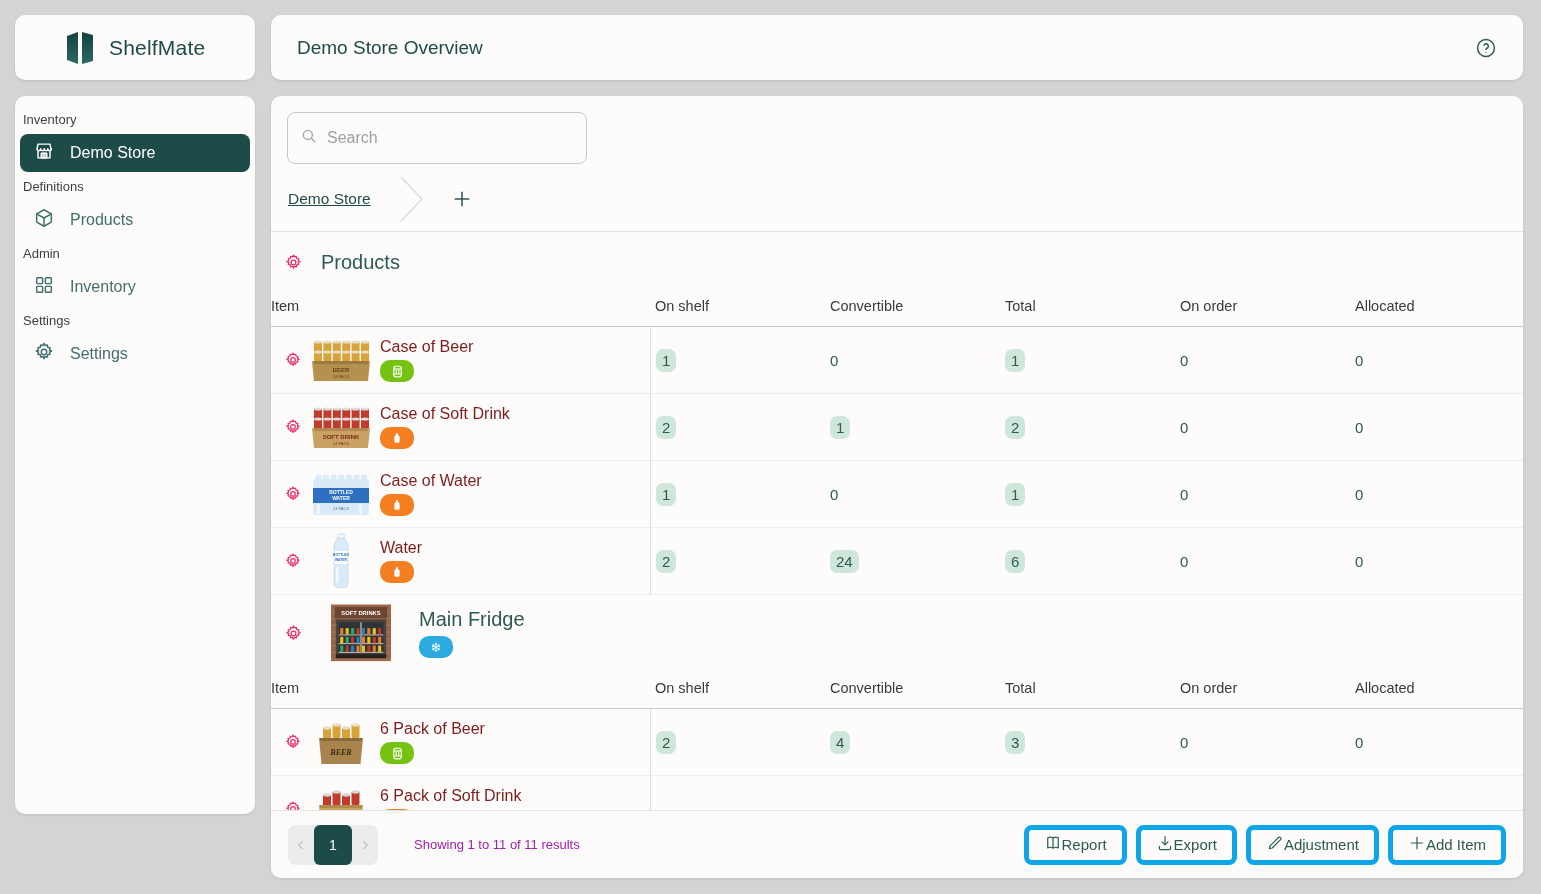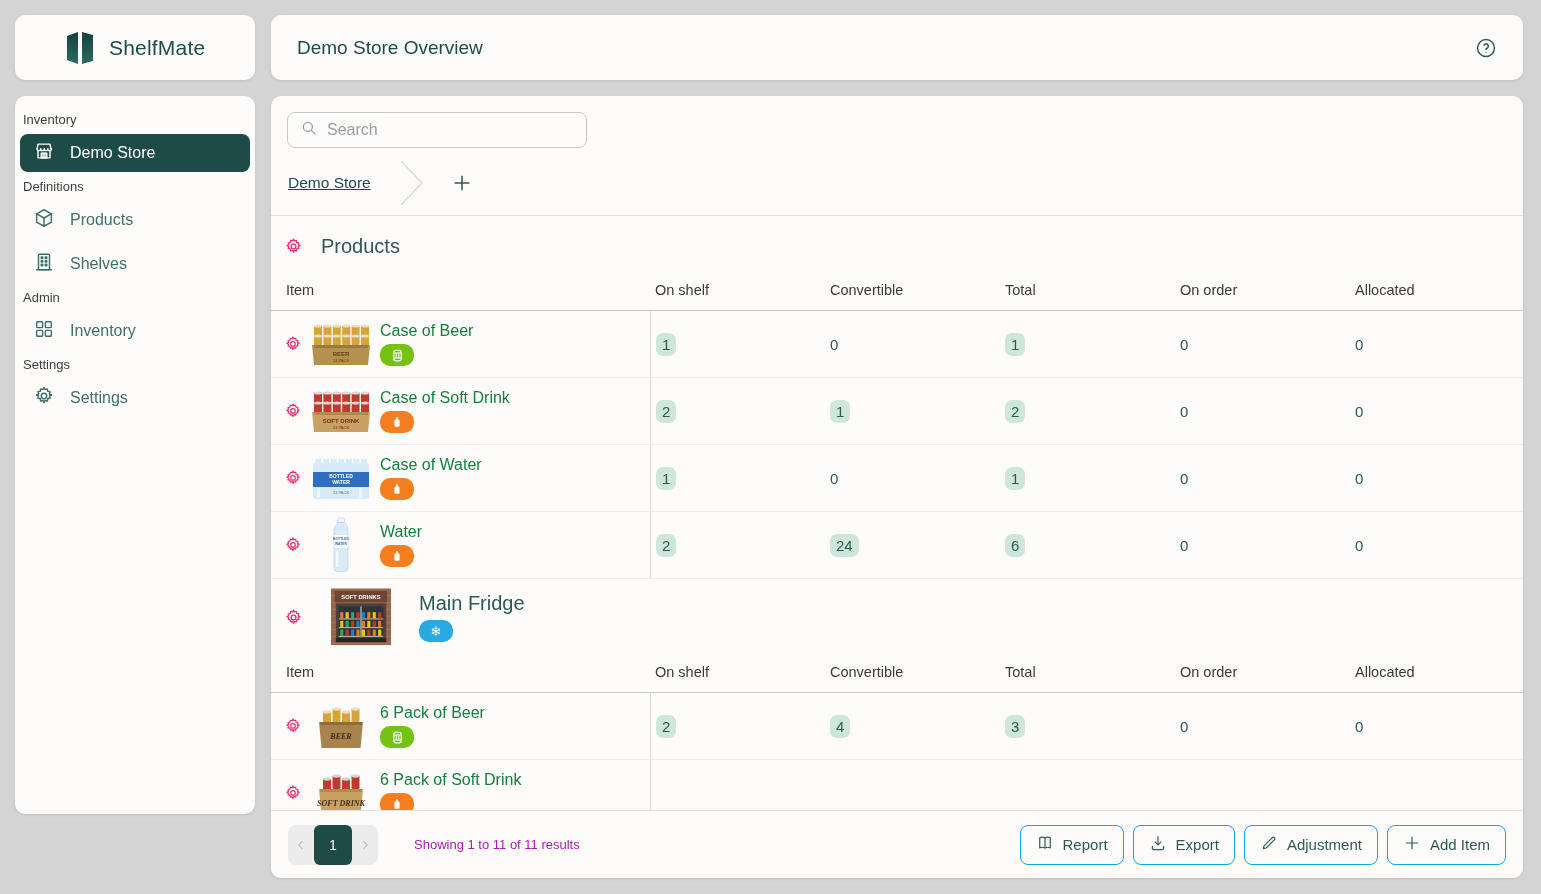--- a/index.html
+++ b/index.html
@@ -45,7 +45,7 @@
   }
   .filter-select .chev { margin-left:auto; display:flex; }
   .search-box {
-    width:300px; height:36px; border:1px solid #c9c9c9; border-radius:8px;
+    width:300px; height:52px; border:1px solid #c9c9c9; border-radius:8px;
     display:flex; align-items:center; gap:9px; padding:0 12px; background:#fdfcfb;
   }
   .search-box input { border:none; outline:none; background:transparent; font:inherit; font-size:16px; color:#333; width:100%; }

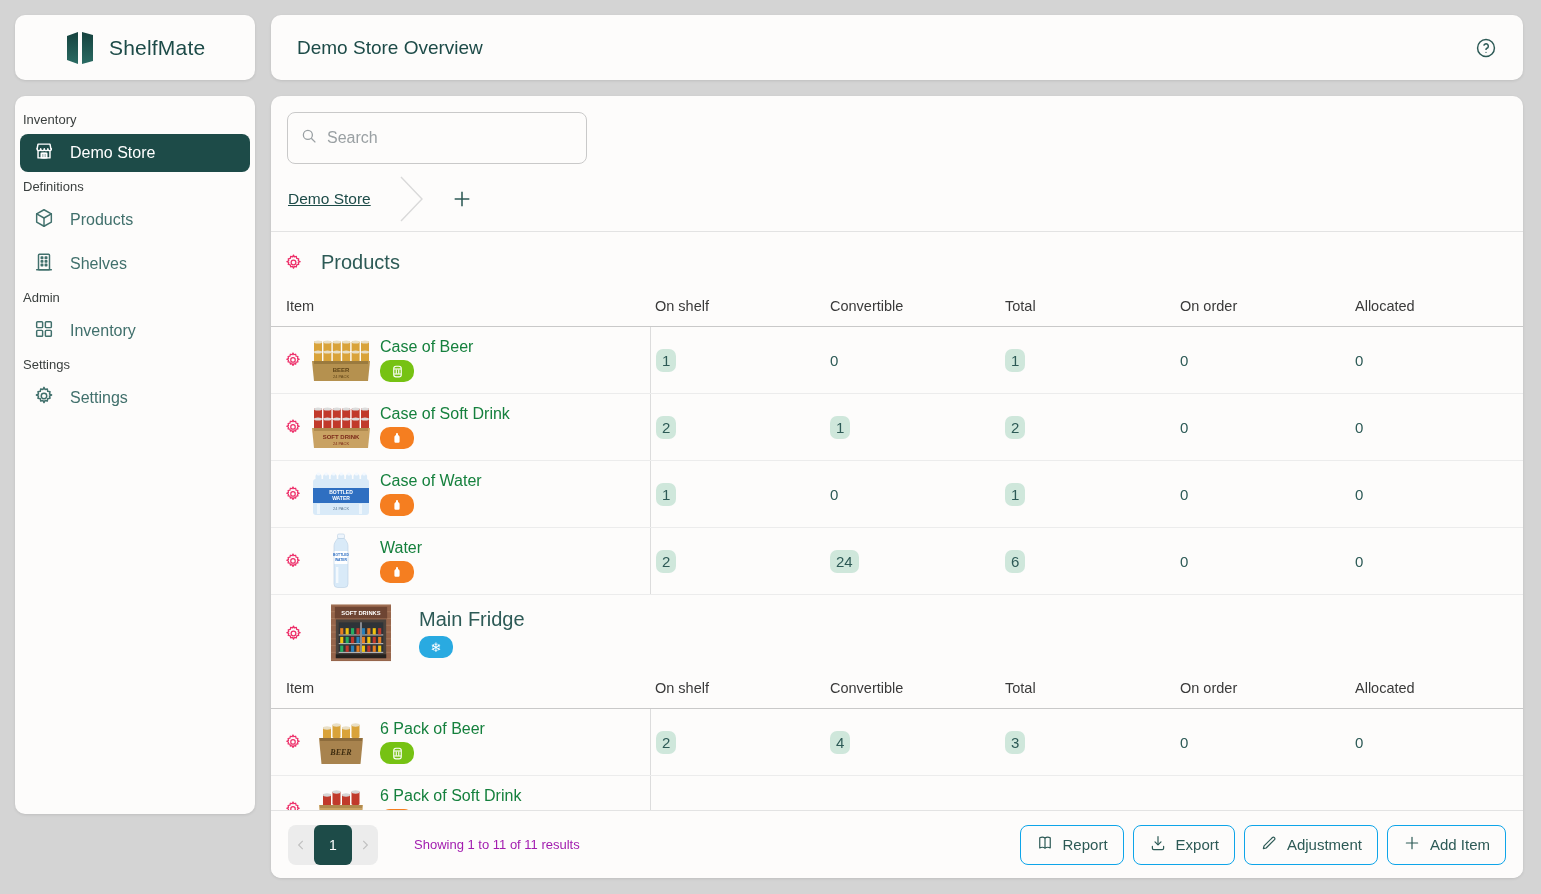--- a/index.html
+++ b/index.html
@@ -149,19 +149,6 @@
           <line x1="12" y1="12" x2="12" y2="21"></line>
         </svg></span>
                     <span>Products</span>
-    </div>
-    <div class="side-item">
-      <span><svg width="22" height="22" viewBox="0 0 24 24" fill="none" stroke="#41706c" stroke-width="1.6" stroke-linecap="round" stroke-linejoin="round">
-          <rect x="6" y="3.5" width="12" height="17" rx="1"></rect>
-          <line x1="4" y1="20.5" x2="20" y2="20.5"></line>
-          <rect x="9" y="6.5" width="1.6" height="1.6"></rect>
-          <rect x="13.4" y="6.5" width="1.6" height="1.6"></rect>
-          <rect x="9" y="10.5" width="1.6" height="1.6"></rect>
-          <rect x="13.4" y="10.5" width="1.6" height="1.6"></rect>
-          <rect x="9" y="14.5" width="1.6" height="1.6"></rect>
-          <rect x="13.4" y="14.5" width="1.6" height="1.6"></rect>
-        </svg></span>
-                    <span>Shelves</span>
     </div>
     <div class="side-label">Admin</div>
     <div class="side-item">

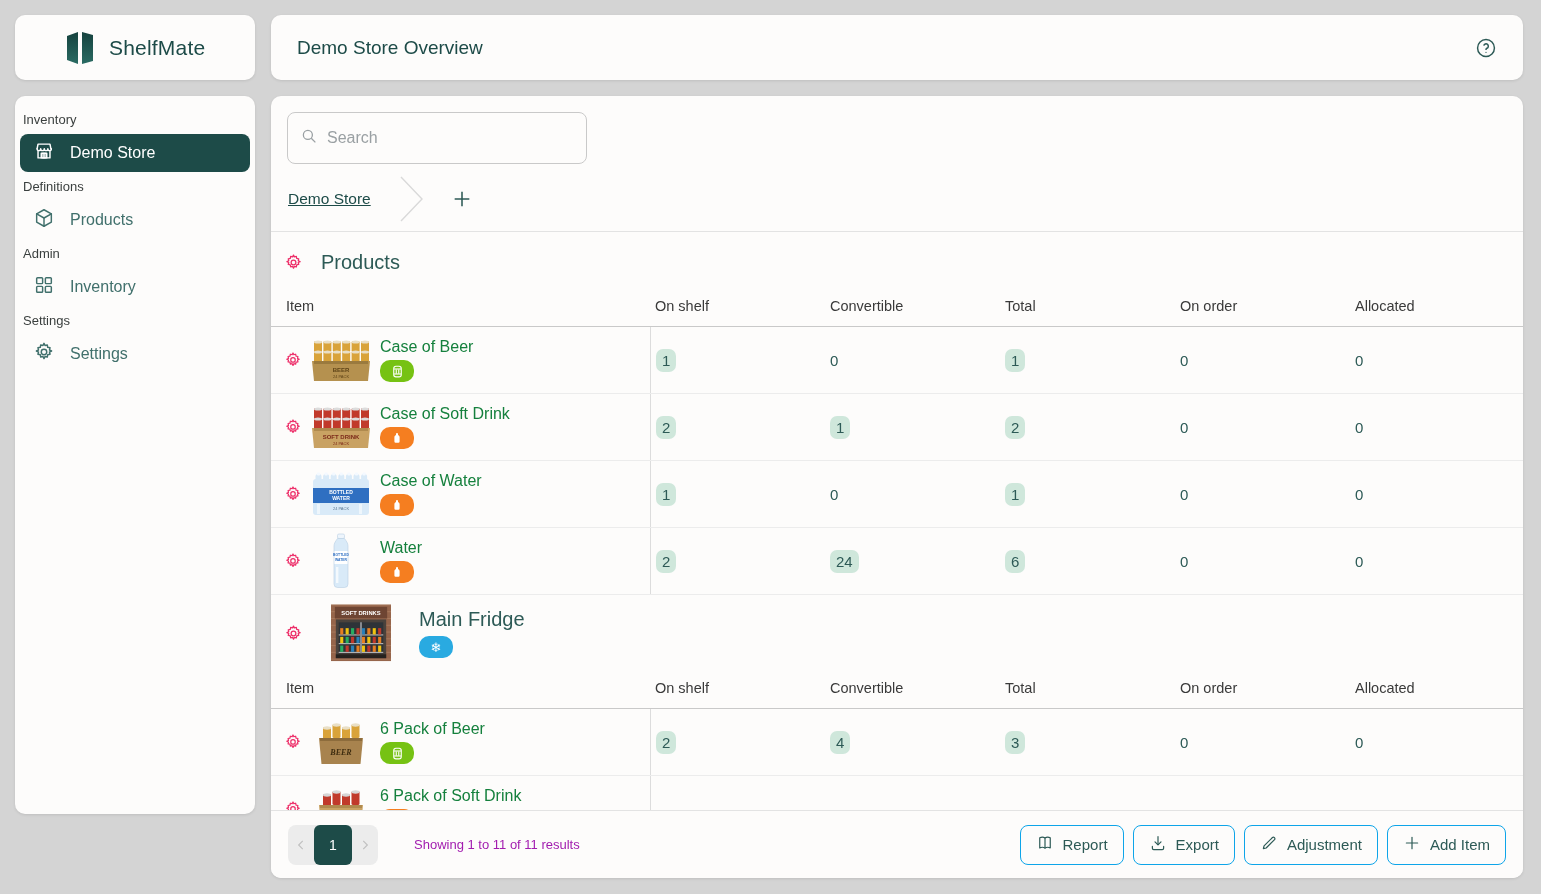--- a/index.html
+++ b/index.html
@@ -67,7 +67,7 @@
     font-size:14.5px; color:#3a3a3a; padding:9px 0 12px 0;
     border-bottom:1px solid #c9c9c9;
   }
-  .thead .th:first-child { padding-left:15px; }
+  .thead .th:first-child { padding-left:0; }
   .thead .th { padding-left:5px; }
   .trow {
     display:grid; grid-template-columns:379px 175px 175px 175px 175px 1fr;

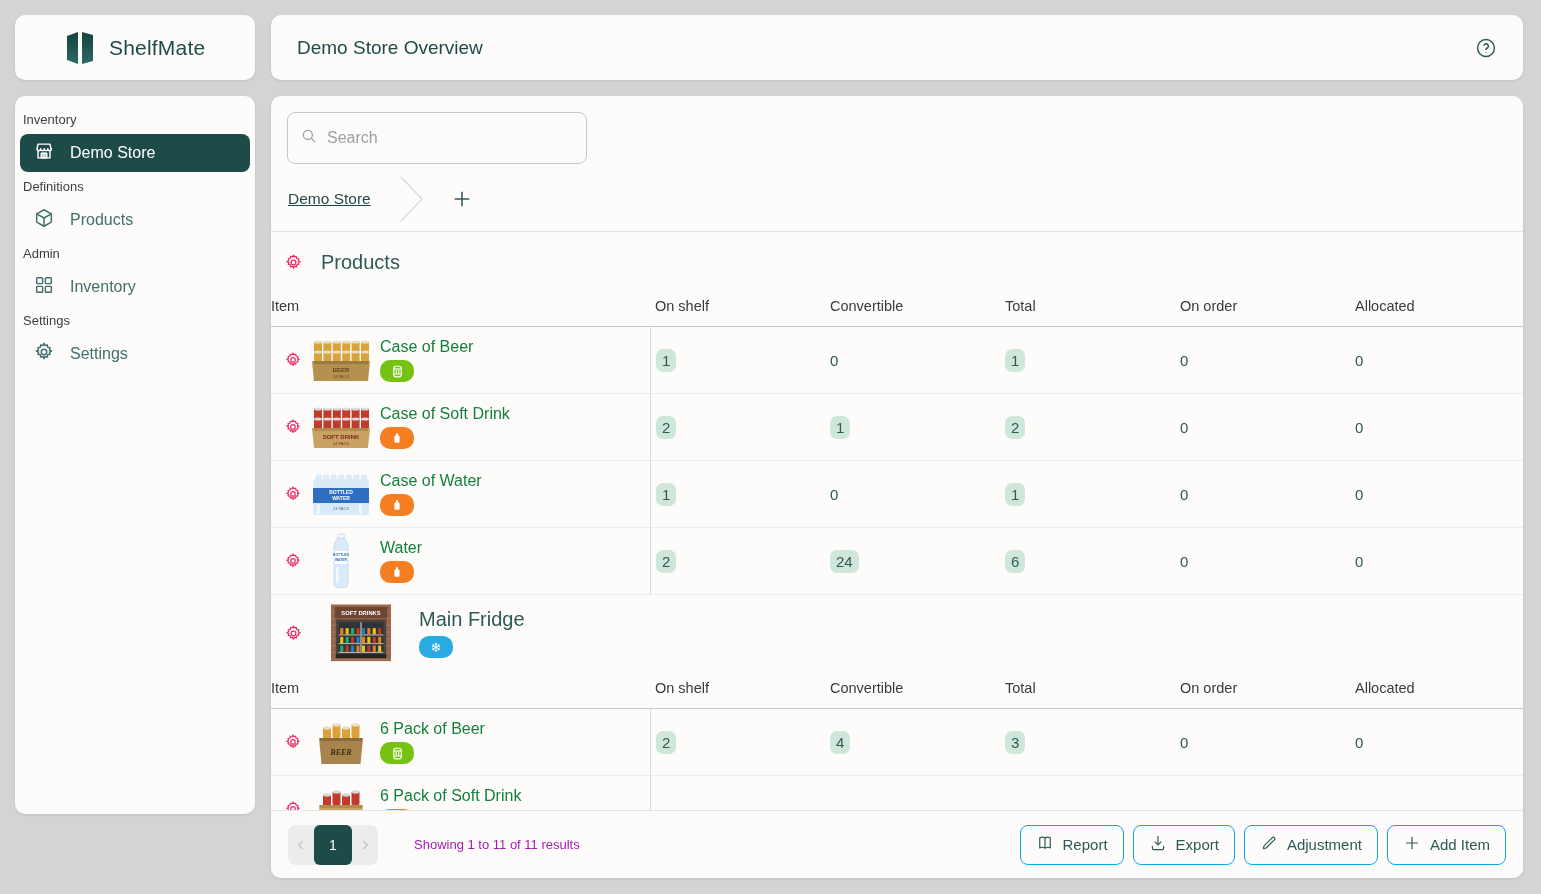--- a/index.html
+++ b/index.html
@@ -77,7 +77,7 @@
   .row-gear { cursor:pointer; display:flex; flex:0 0 auto; }
   .pimg { width:60px; height:56px; display:flex; align-items:center; justify-content:center; flex:0 0 auto; }
   .iblock { display:flex; flex-direction:column; gap:4px; align-items:flex-start; }
-  .pname { font-size:16px; color:#15803d; }
+  .pname { font-size:16px; color:#7f1d1d; }
   .data-cell { display:flex; align-items:center; padding-left:5px; font-size:15px; color:#2d5a56; }
   .data-cell.first { border-left:1px solid #dcdcdc; }
   .chip { background:#cfe7db; border-radius:7px; padding:3px 6px; min-width:14px; text-align:center; }

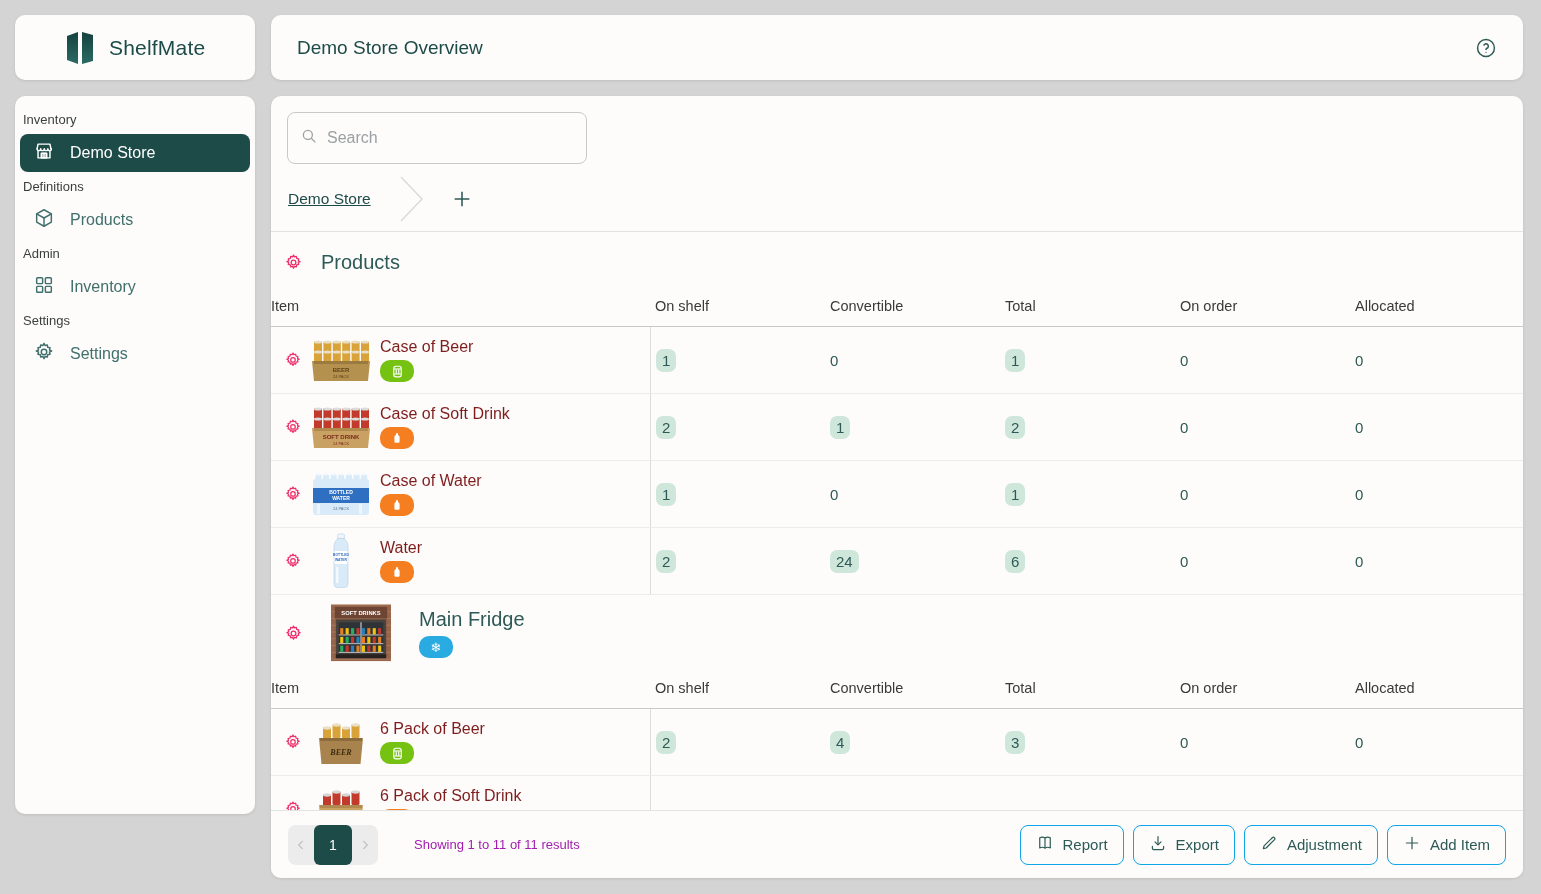--- a/index.html
+++ b/index.html
@@ -93,8 +93,8 @@
   .summary { margin-left:36px; font-size:13px; color:#a21caf; }
   .fbuttons { margin-left:auto; display:flex; gap:9px; }
   .fbtn {
-    height:40px; border:1px solid #0ea5e9; border-radius:8px; background:#fdfcfb;
-    color:#2d5a56; font:inherit; font-size:15px; display:flex; align-items:center; gap:9px;
+    height:40px; border:5px solid #0ea5e9; border-radius:8px; background:#fdfcfb;
+    color:#2d5a56; font:inherit; font-size:15px; display:flex; align-items:center; 
     padding:0 15px; cursor:pointer;justify-content:flex-end;
   }
 </style>

